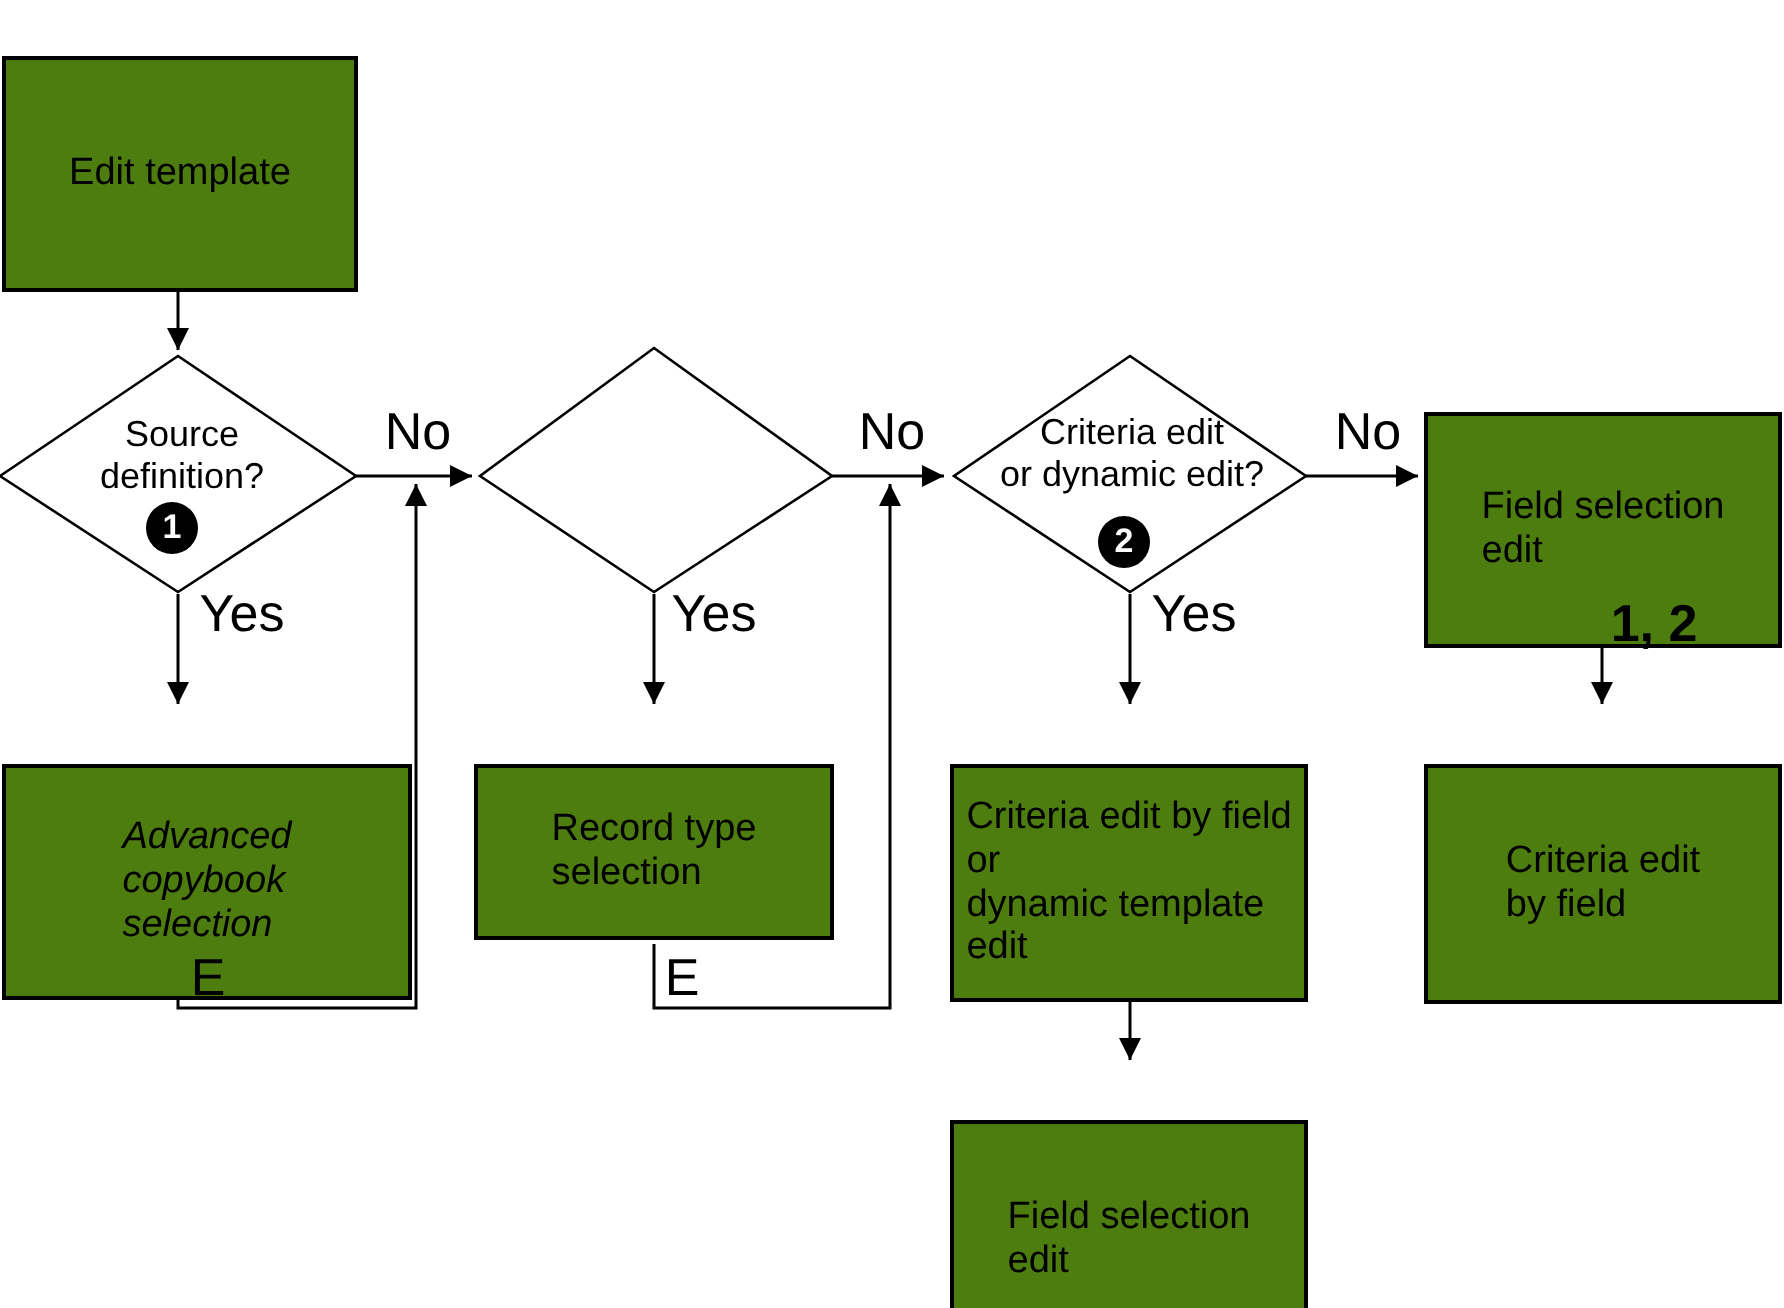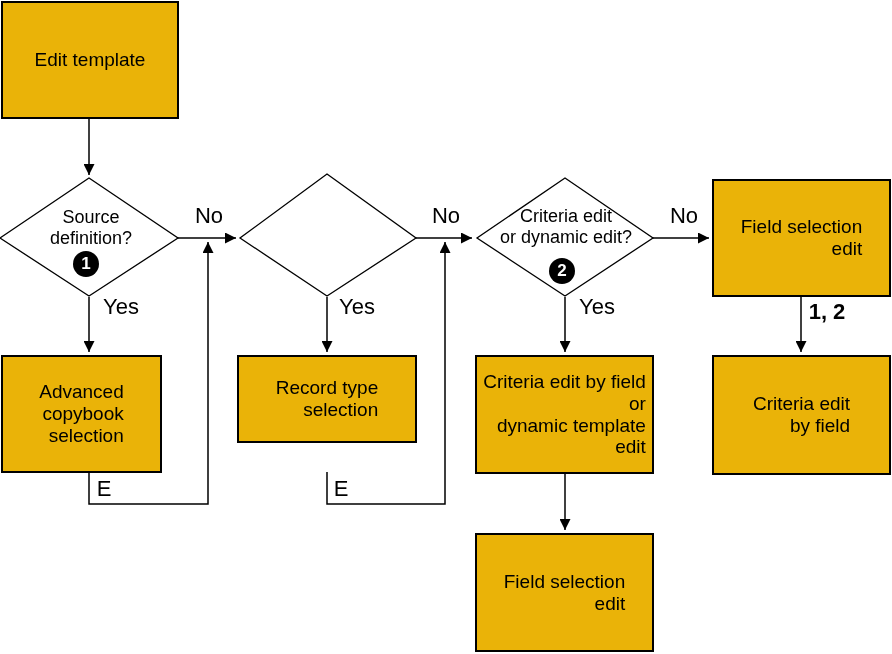--- a/index.html
+++ b/index.html
@@ -17,14 +17,15 @@
     position: absolute;
     box-sizing: border-box;
     border: 2px solid #000000;
-    background: #eab308;
+    background: #4d7c0f;
     display: flex;
     align-items: center;
     justify-content: center;
-    text-align: right;
+    text-align: left;
     white-space: pre-line;
     font-size: 19px;
     line-height: 1.15;
+    margin-top: 27px;
   }
   .dlabel {
     position: absolute;

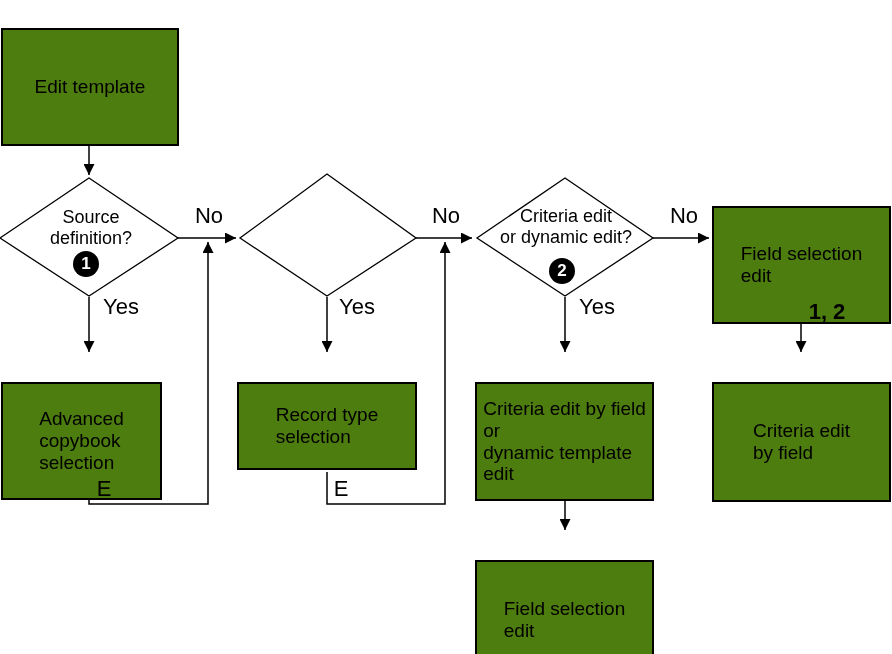--- a/index.html
+++ b/index.html
@@ -38,7 +38,7 @@
   .elabel {
     position: absolute;
     transform: translate(-50%, -50%);
-    font-size: 22px;
+    font-size: 26px;
     white-space: nowrap;
   }
   .bold { font-weight: bold; text-align: center; }

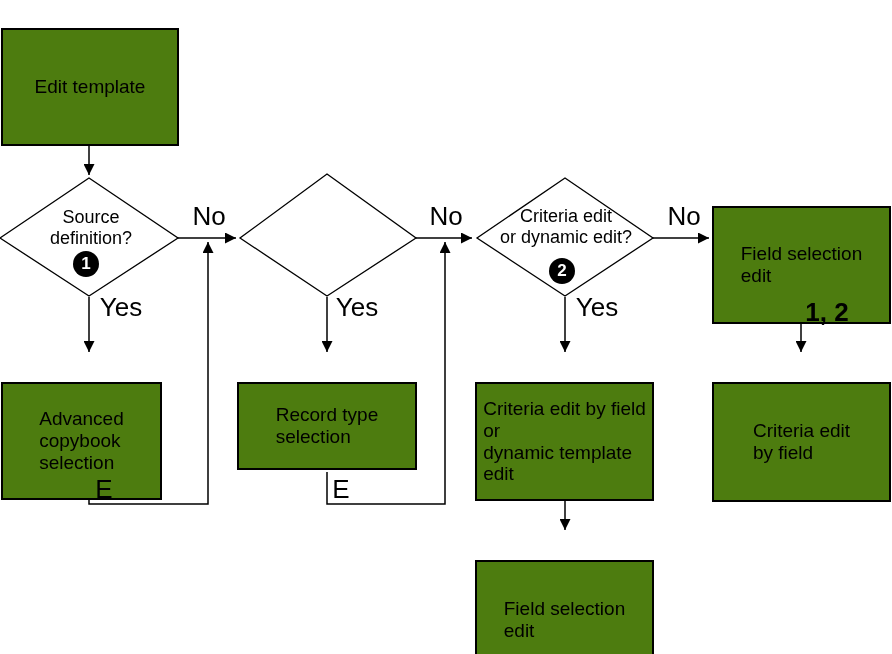--- a/index.html
+++ b/index.html
@@ -57,7 +57,7 @@
   }
   
   #b-edit      { left: 1px;   top: 1px;   width: 178px; height: 118px; }
-  #b-adv       { left: 1px;   top: 355px; width: 161px; height: 118px; }
+  #b-adv       { left: 1px;   top: 355px; width: 205px; height: 118px; font-style: italic; }
   #b-rec       { left: 237px; top: 355px; width: 180px; height: 88px; }
   #b-critdyn   { left: 475px; top: 355px; width: 179px; height: 119px; }
   #b-fieldtop  { left: 712px; top: 179px; width: 179px; height: 118px; }

